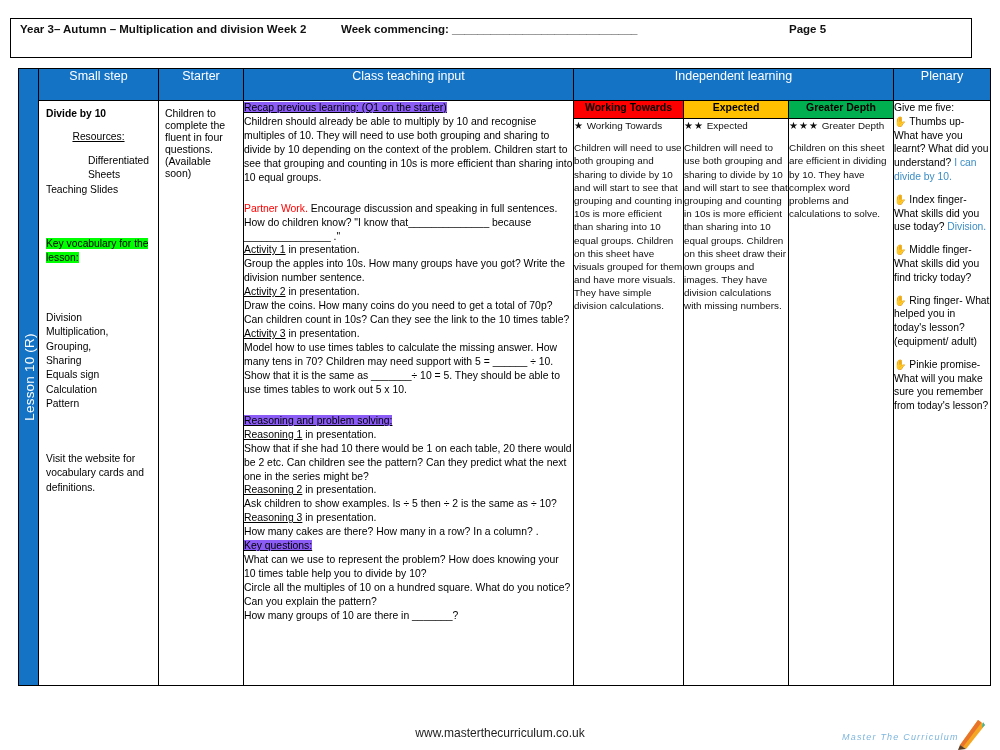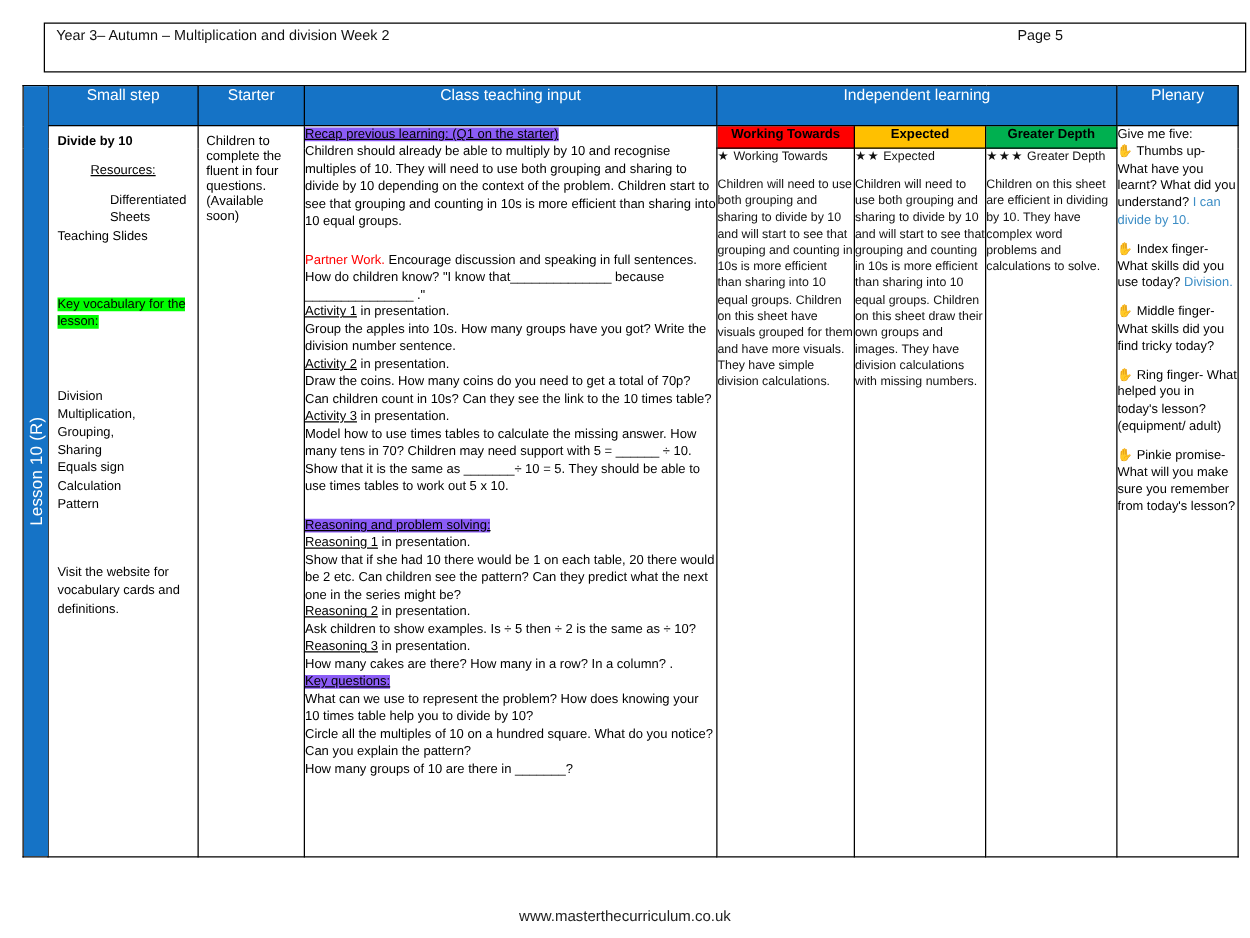--- a/index.html
+++ b/index.html
@@ -25,7 +25,7 @@
   
   .doc-header {
     position: absolute;
-    left: 35px;
+    left: 10px;
     top: 18px;
     width: 962px;
     height: 40px;
@@ -34,6 +34,7 @@
     border-top: 1.5px solid #000;
     border-bottom: 1.5px solid #000;
     box-sizing: border-box;
+    font-weight: bold;
   }
   .hdr-row {
     position: relative;

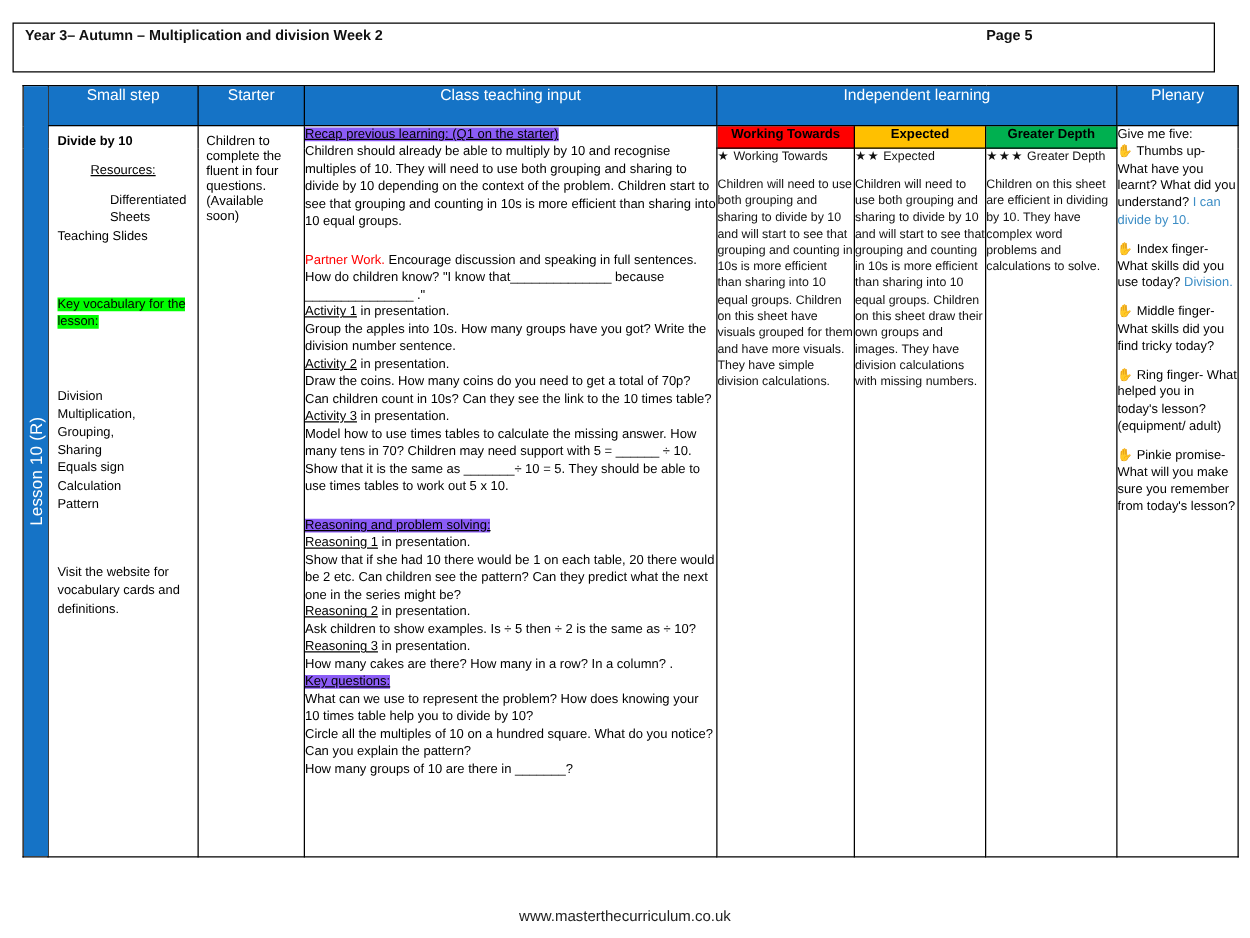--- a/index.html
+++ b/index.html
@@ -170,6 +170,7 @@
   <div class="doc-header">
     <div class="hdr-row">
       <span class="hdr-left">Year 3– Autumn – Multiplication and division Week 2</span>
+      <span class="hdr-mid">Week commencing: _____________________________</span>
       <span class="hdr-right">Page 5</span>
     </div>
   </div>

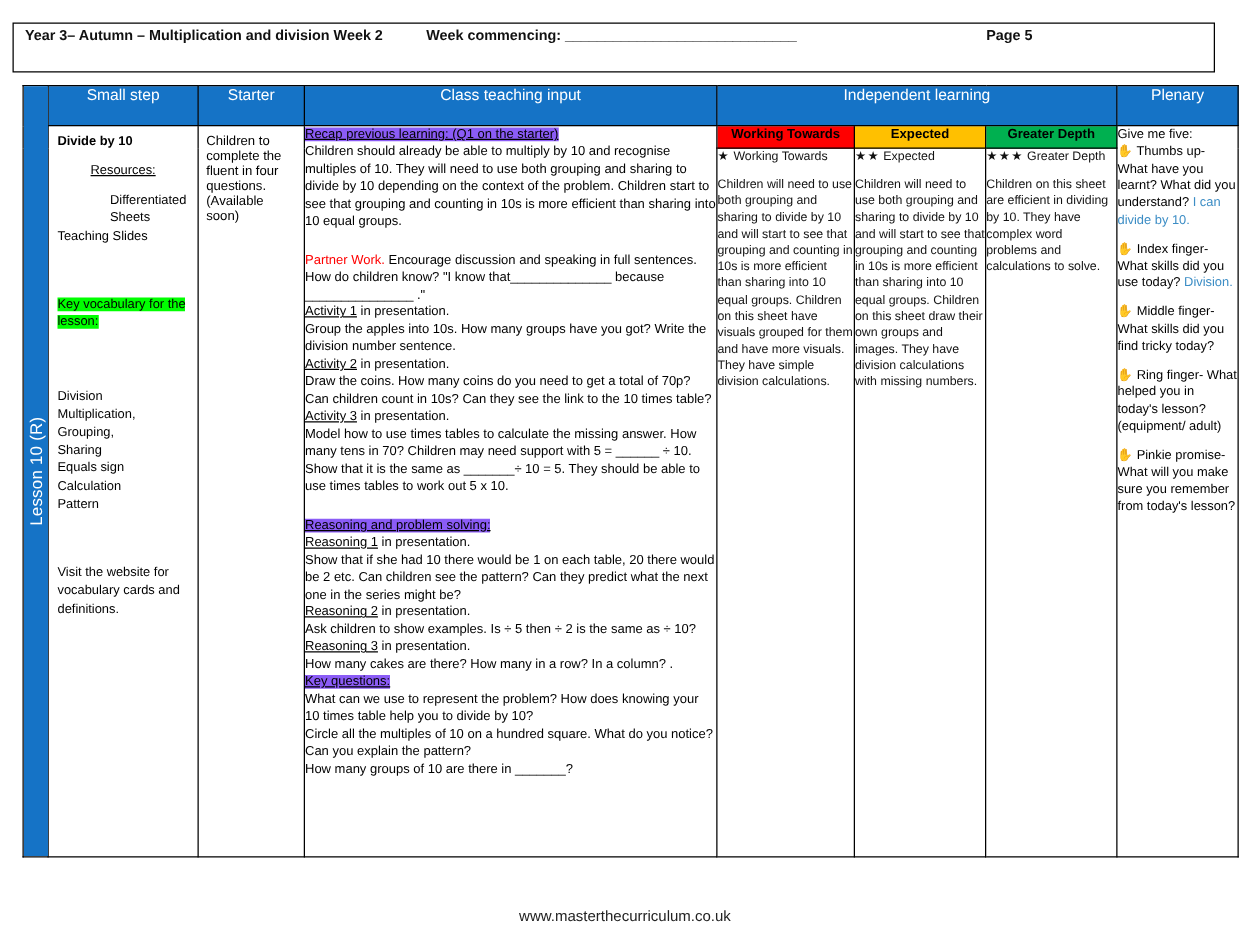--- a/index.html
+++ b/index.html
@@ -322,6 +322,15 @@
 
   <div class="foot-url">www.masterthecurriculum.co.uk</div>
 
+  <div class="logo">
+    <span class="lg-text">Master  The  Curriculum</span>
+    <svg width="34" height="30" viewBox="0 0 34 30">
+      <polygon points="26,0 33,5 14,29 8,25" fill="#F5A623"></polygon>
+      <polygon points="26,0 29.5,2.5 11,27 8,25" fill="#E8732A"></polygon>
+      <polygon points="14,29 8,25 6,30" fill="#5A3B20"></polygon>
+      <polygon points="31,2 33,5 30,8" fill="#2BBBAD"></polygon>
+    </svg>
+  </div>
 
 </div>
 

